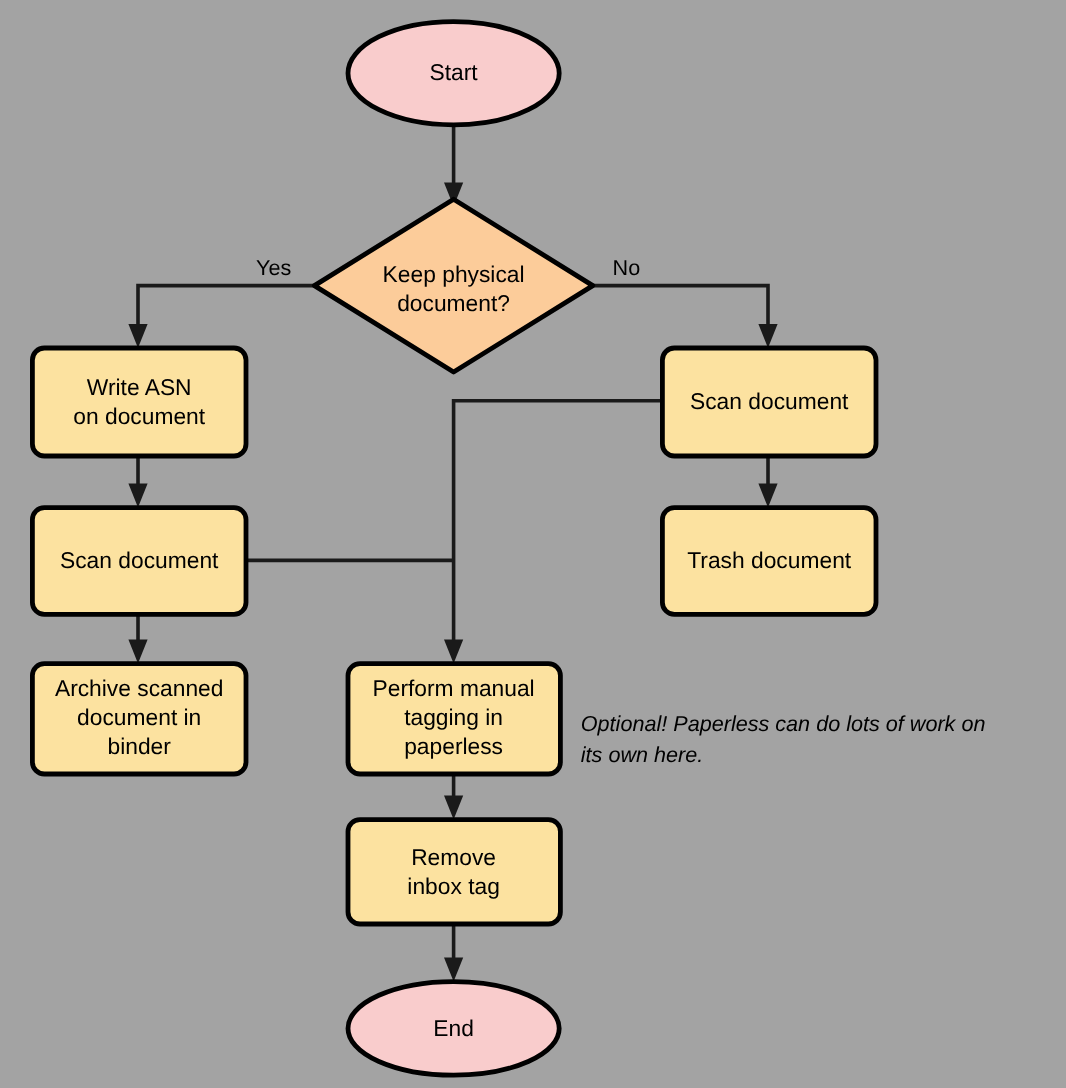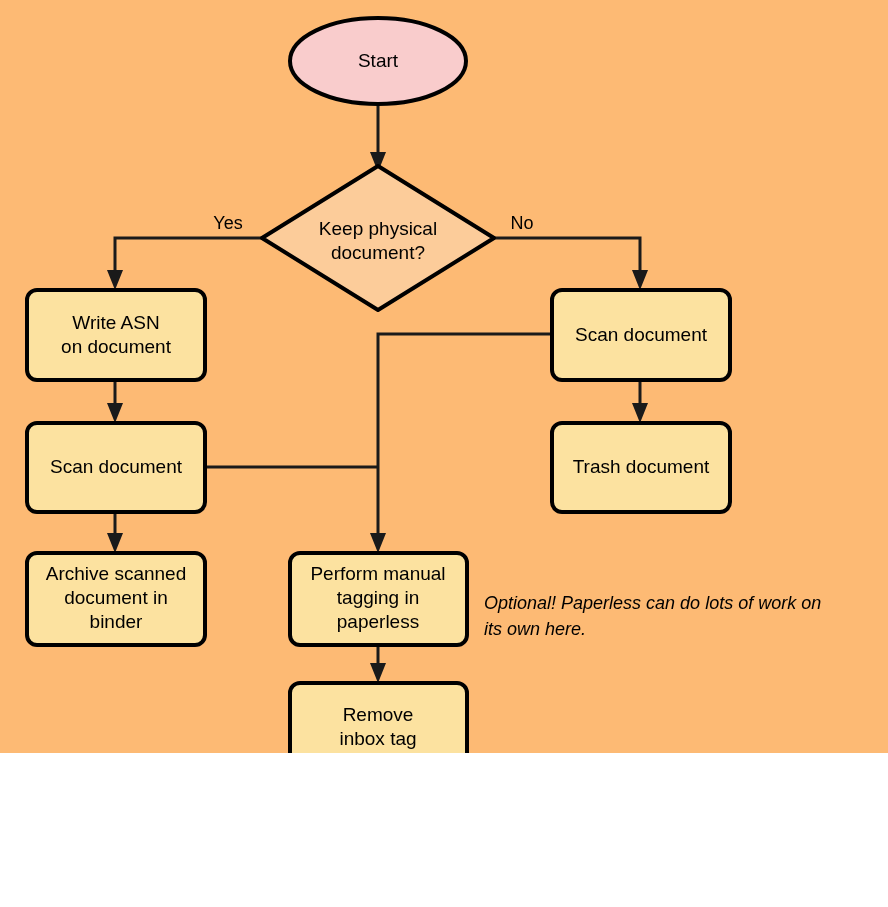--- a/index.html
+++ b/index.html
@@ -15,8 +15,8 @@
   #canvas {
     position: relative;
     width: 888px;
-    height: 753px;
-    background: #fdba74;
+    height: 907px;
+    background: #a3a3a3;
     overflow: hidden;
   }
   #flow-svg {

